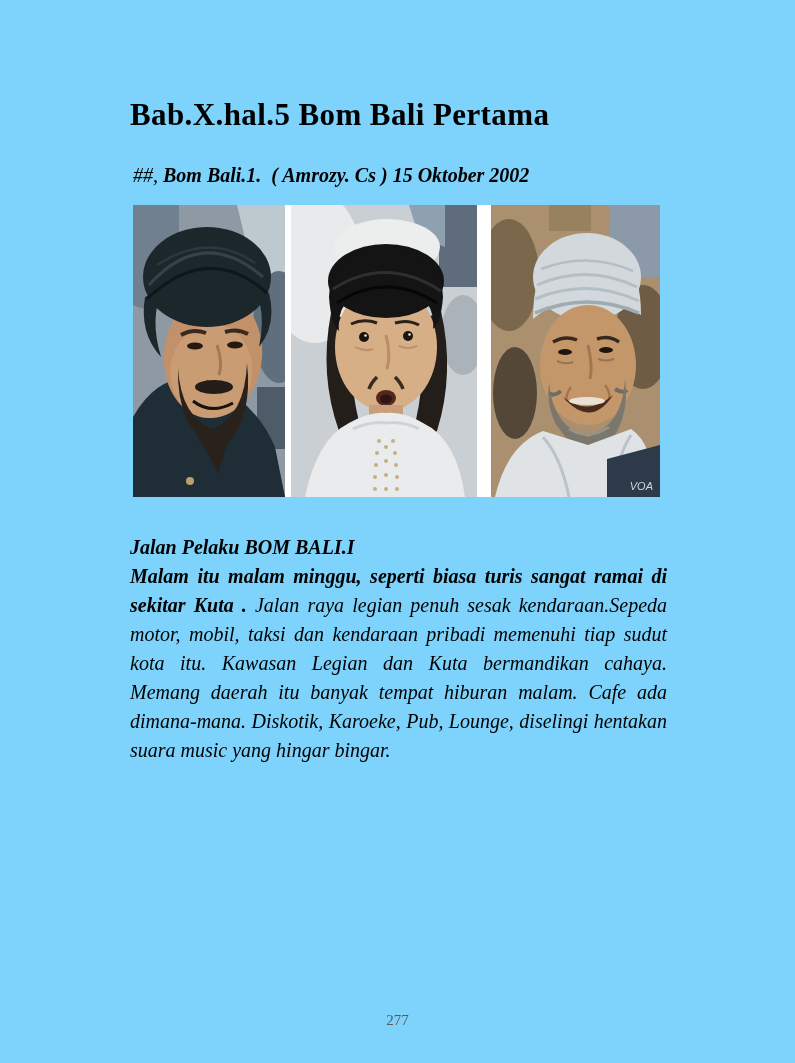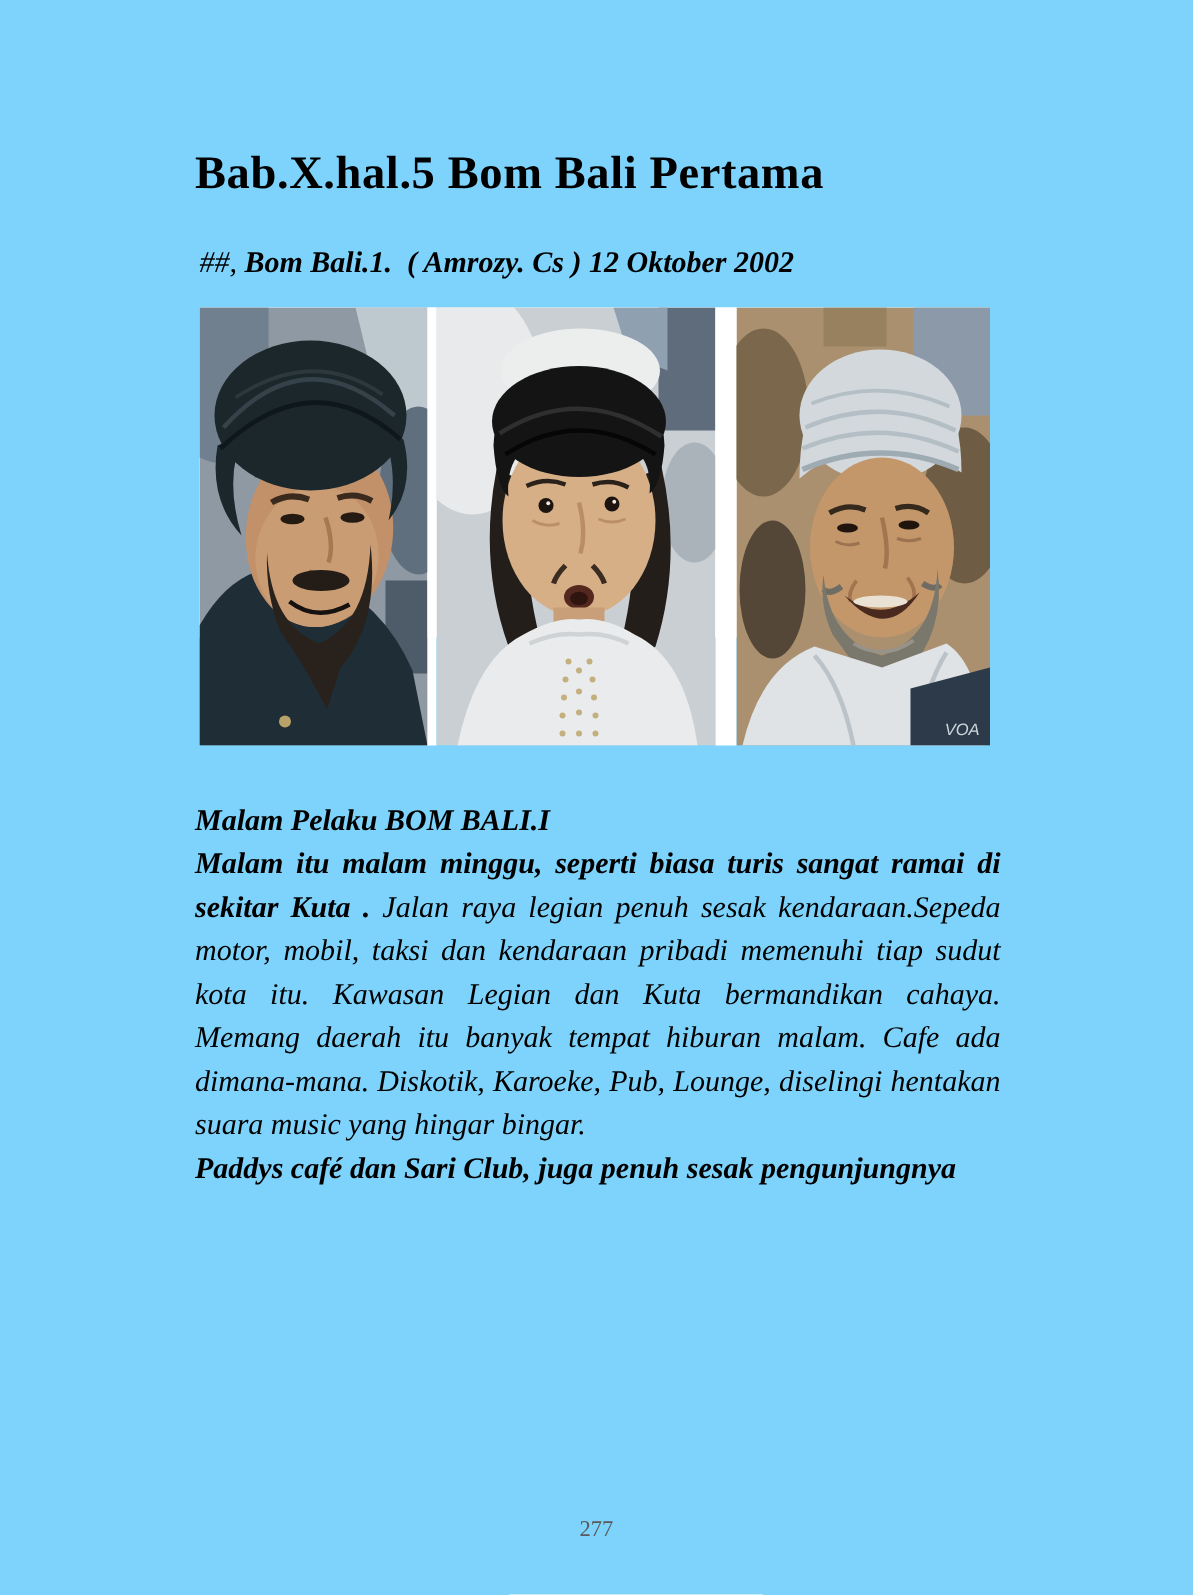--- a/index.html
+++ b/index.html
@@ -42,7 +42,7 @@
 
   <h1 class="title">Bab.X.hal.5 Bom Bali Pertama</h1>
 
-  <p class="subtitle"><span class="prefix">##,</span> <span>Bom Bali.1.  ( Amrozy. Cs ) 12 Oktober 2002</span></p>
+  <p class="subtitle"><span class="prefix">##,</span> <span>Bom Bali.1.  ( Amrozy. Cs ) 15 Oktober 2002</span></p>
 
   <div class="photo">
 

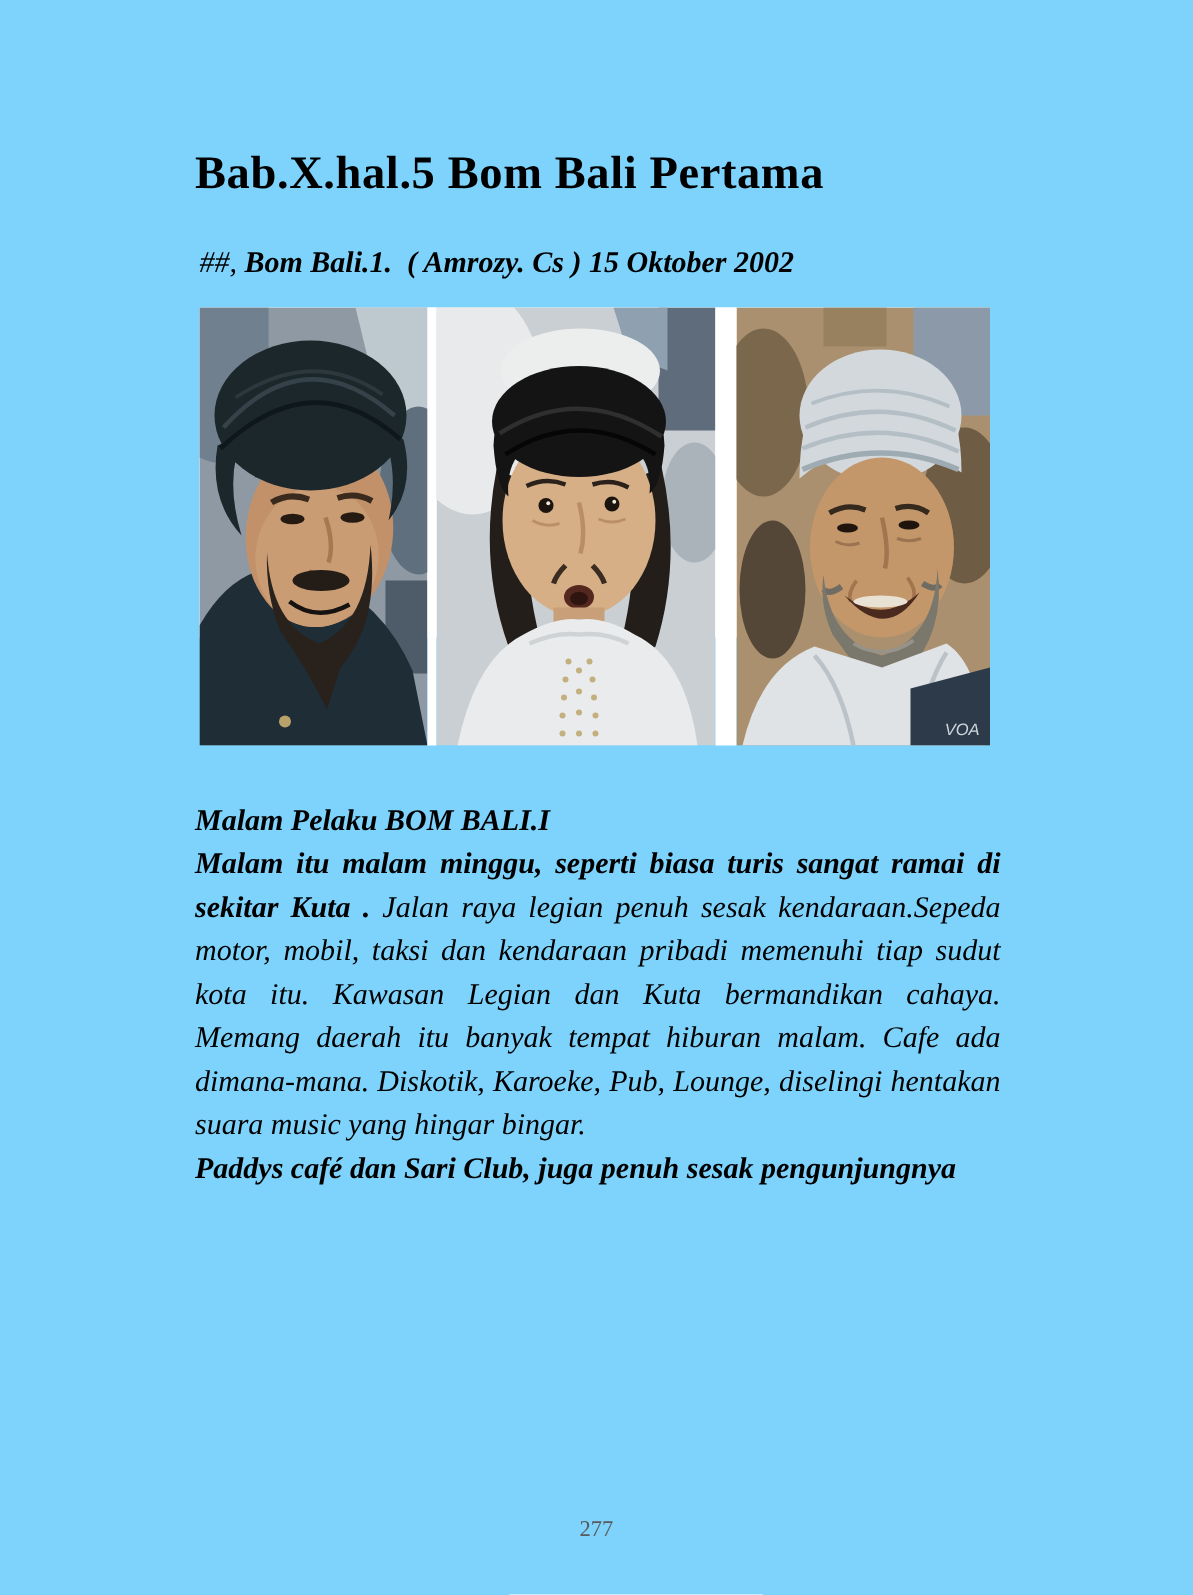--- a/index.html
+++ b/index.html
@@ -189,7 +189,7 @@
   </div>
 
   <div class="body-text">
-    <p class="heading">Malam Pelaku BOM BALI.I</p>
+    <p class="heading">Jalan Pelaku BOM BALI.I</p>
     <p class="para"><span class="bold-seg">Malam itu malam minggu, seperti biasa turis sangat ramai di sekitar Kuta .</span><span> Jalan raya legian penuh sesak kendaraan.Sepeda motor, mobil, taksi dan kendaraan pribadi memenuhi tiap sudut kota itu. Kawasan Legian dan Kuta bermandikan cahaya. Memang daerah itu banyak tempat hiburan malam. Cafe ada dimana-mana. Diskotik, Karoeke, Pub, Lounge, diselingi hentakan suara music yang hingar bingar.</span></p>
     <p class="para para-bold">Paddys café dan Sari Club, juga penuh sesak pengunjungnya</p>
   </div>

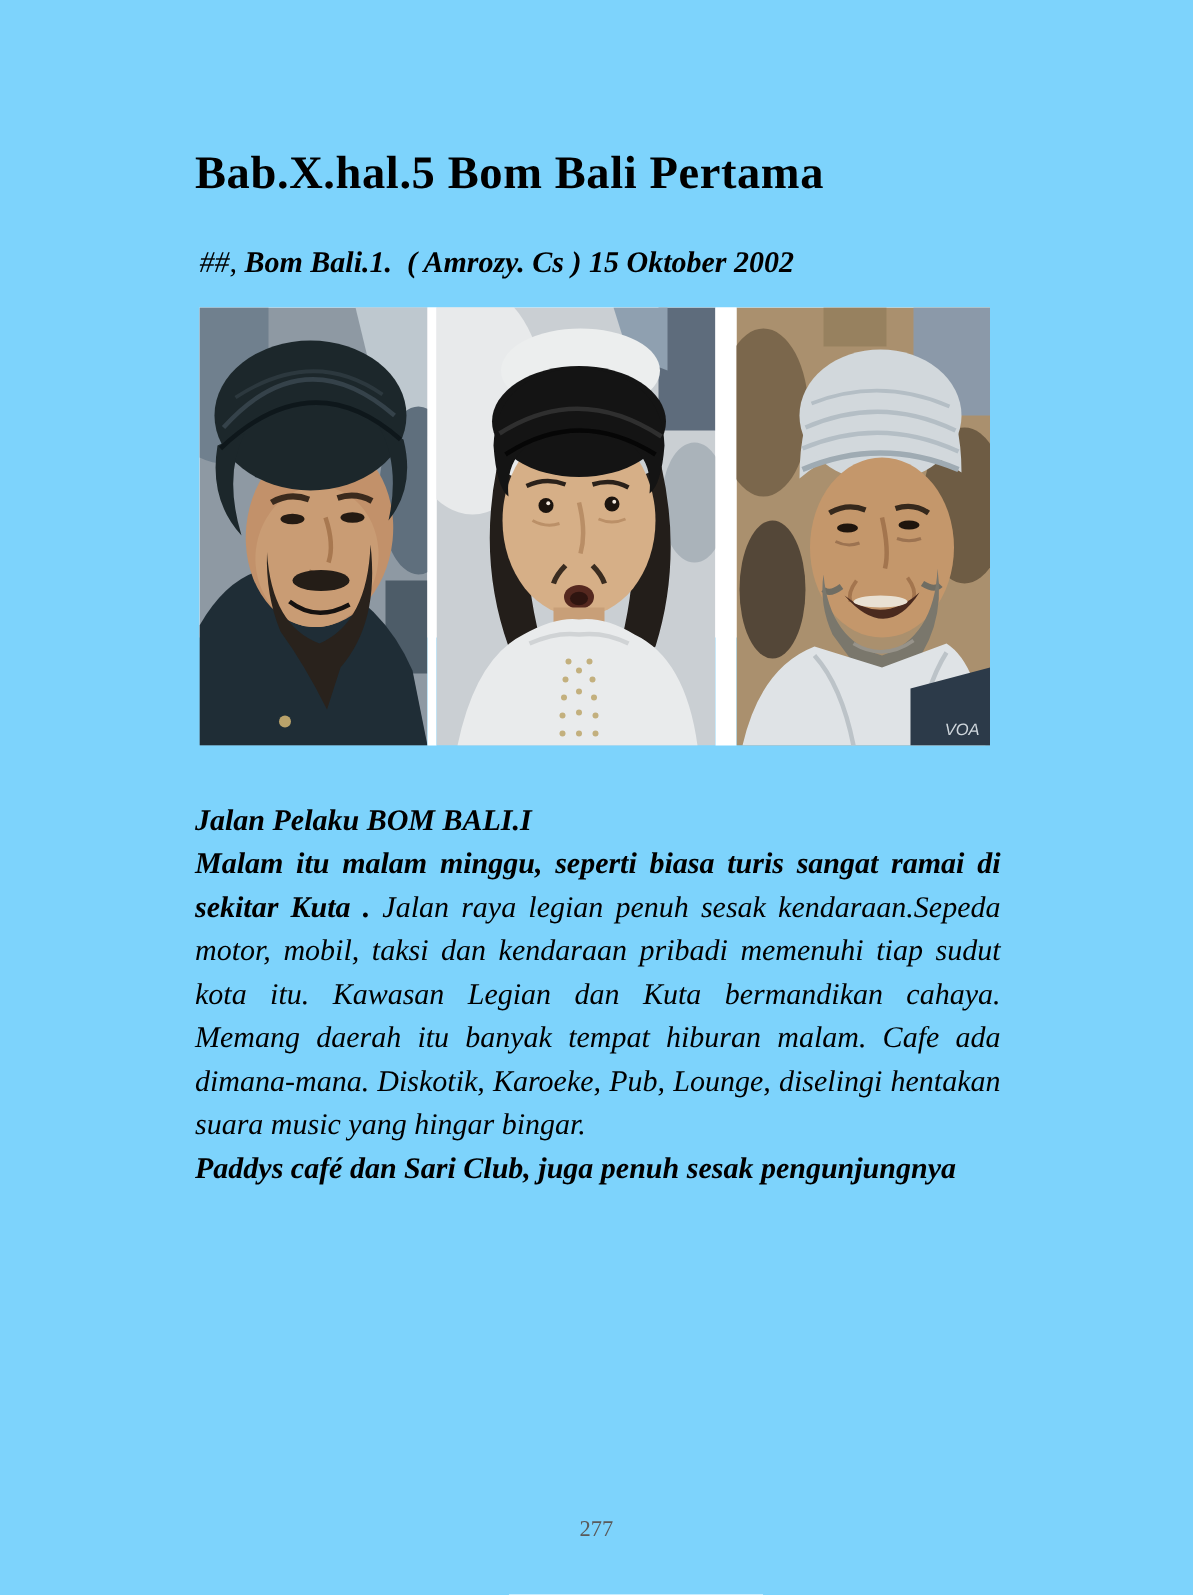--- a/index.html
+++ b/index.html
@@ -191,7 +191,6 @@
   <div class="body-text">
     <p class="heading">Jalan Pelaku BOM BALI.I</p>
     <p class="para"><span class="bold-seg">Malam itu malam minggu, seperti biasa turis sangat ramai di sekitar Kuta .</span><span> Jalan raya legian penuh sesak kendaraan.Sepeda motor, mobil, taksi dan kendaraan pribadi memenuhi tiap sudut kota itu. Kawasan Legian dan Kuta bermandikan cahaya. Memang daerah itu banyak tempat hiburan malam. Cafe ada dimana-mana. Diskotik, Karoeke, Pub, Lounge, diselingi hentakan suara music yang hingar bingar.</span></p>
-    <p class="para para-bold">Paddys café dan Sari Club, juga penuh sesak pengunjungnya</p>
   </div>
 
   <div class="page-number">277</div>

